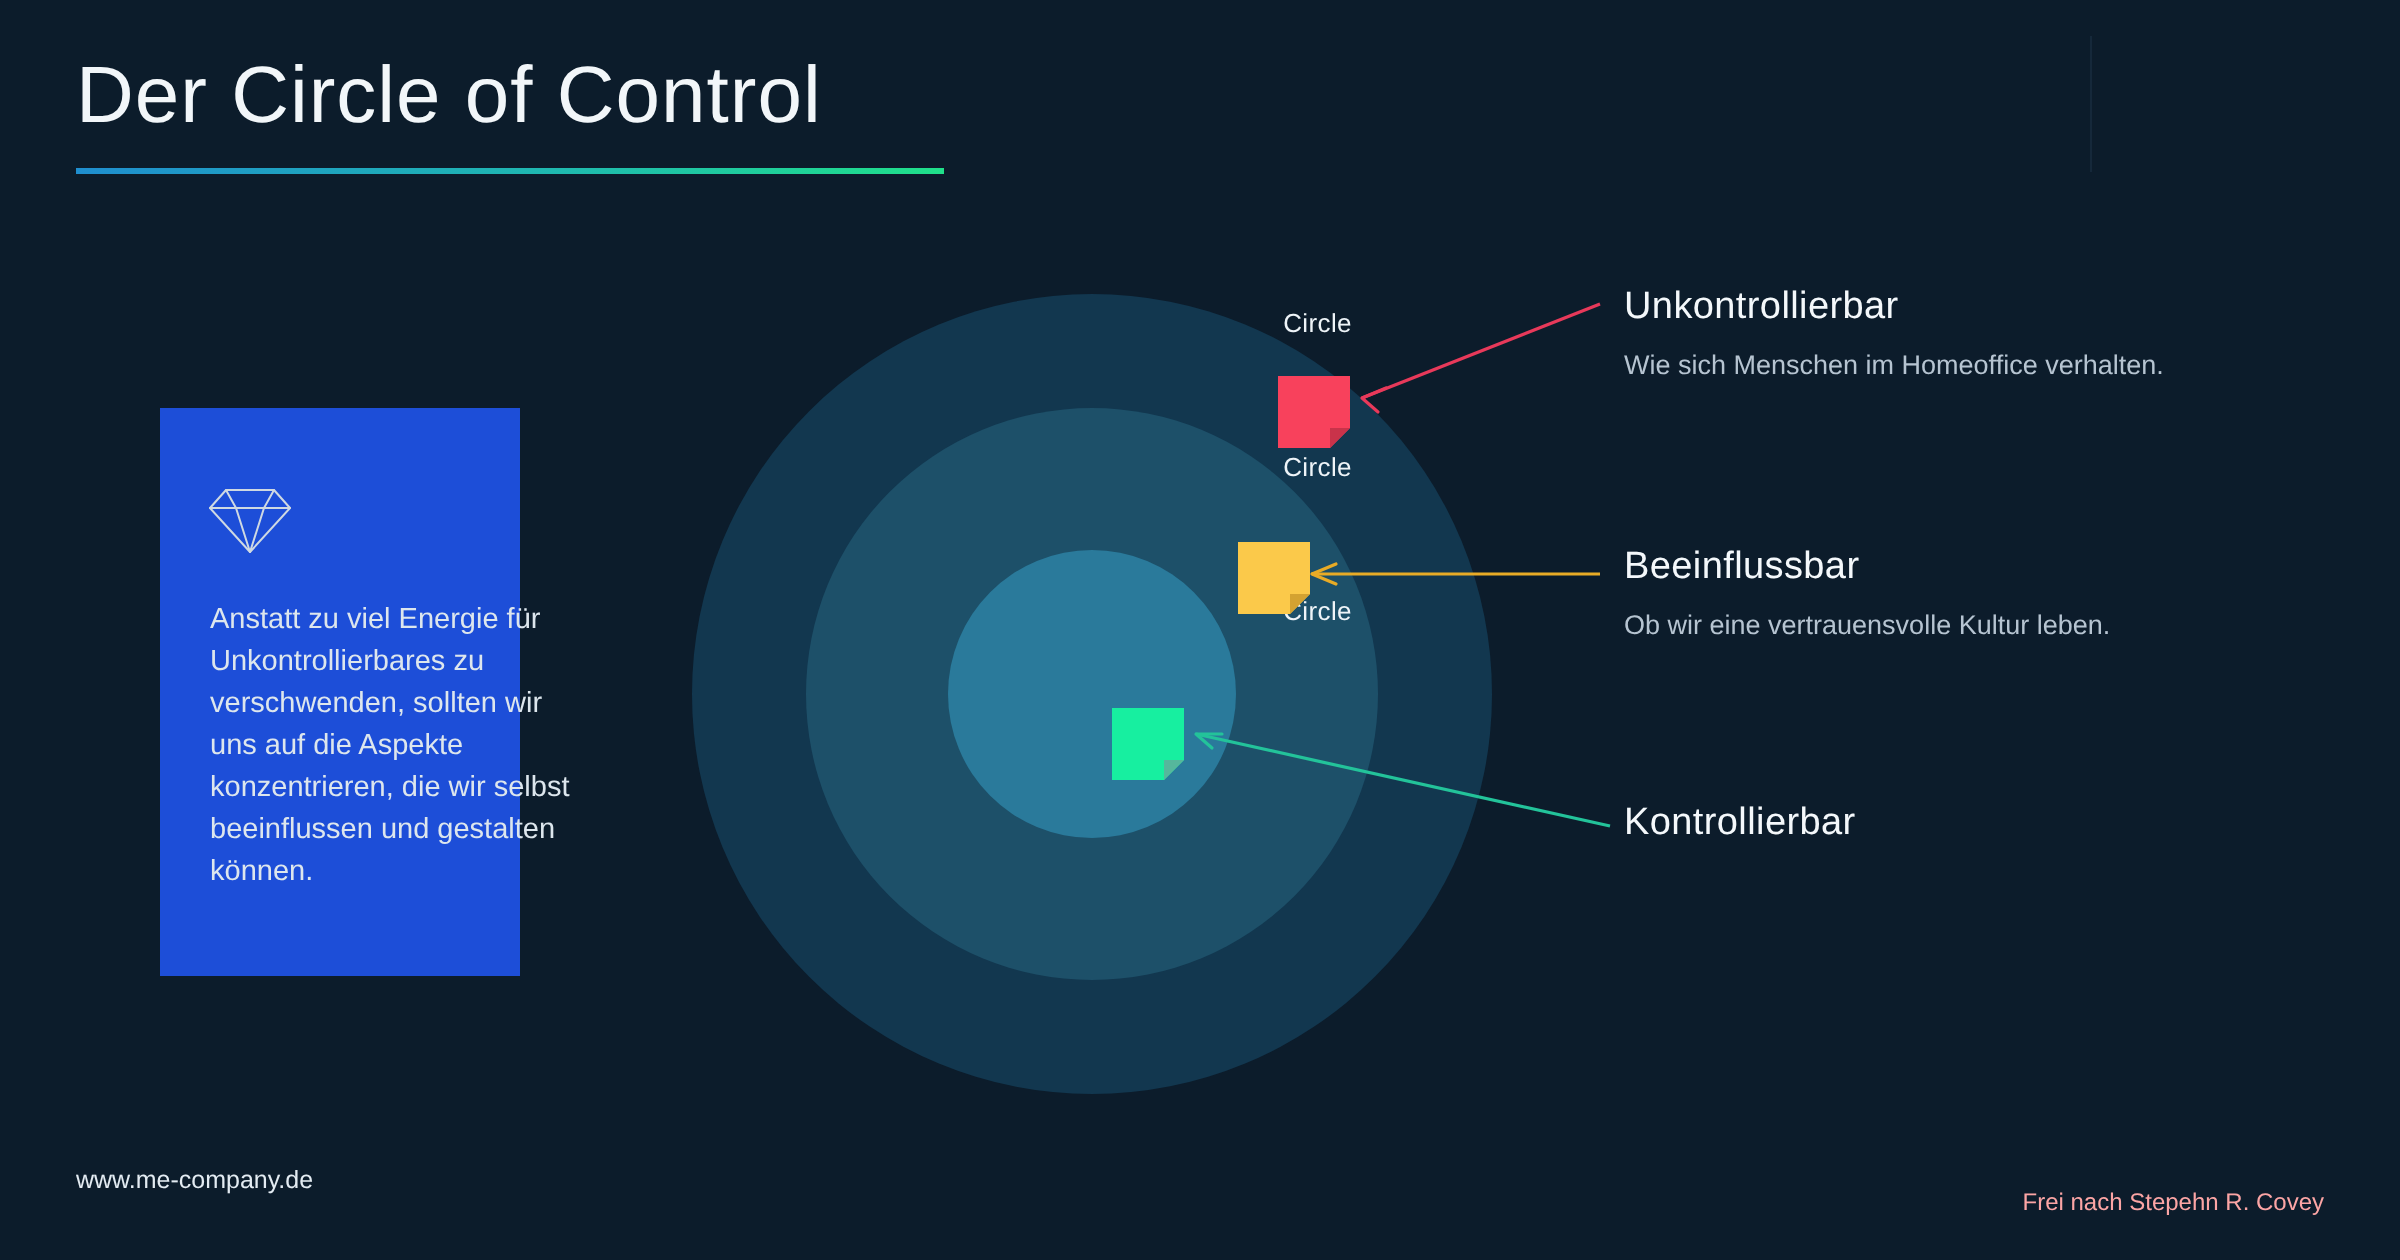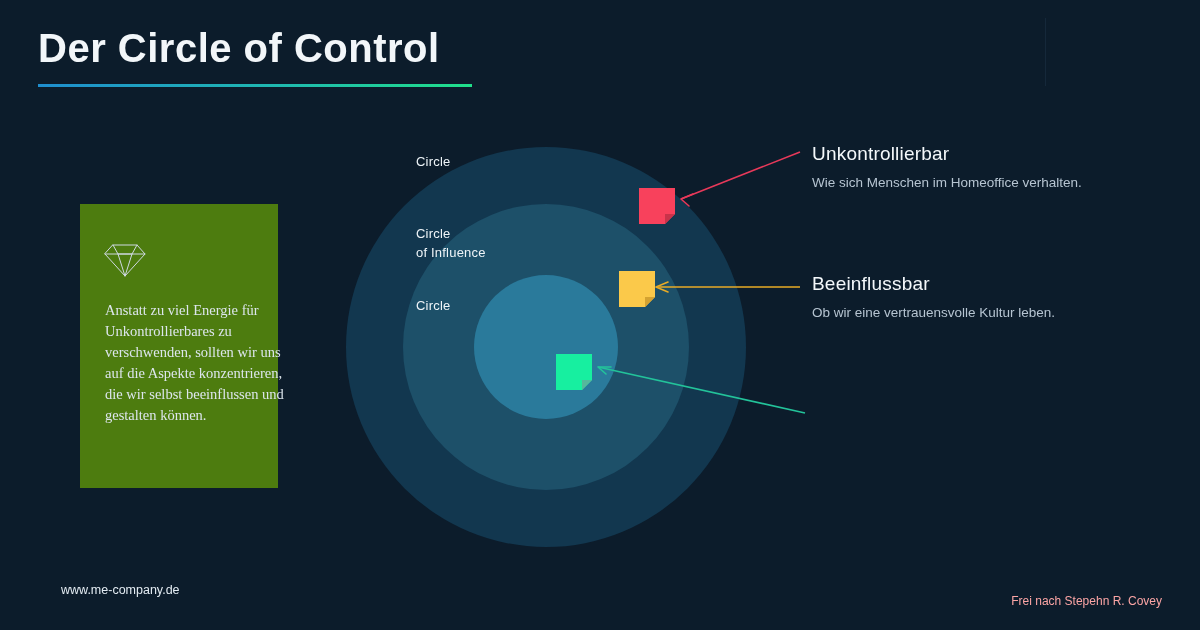--- a/index.html
+++ b/index.html
@@ -25,7 +25,7 @@
     left: 38px;
     top: 26px;
     font-size: 40px;
-    font-weight: 700;
+    font-weight: 400;
     letter-spacing: 0.5px;
     color: #f2f6f9;
     white-space: nowrap;

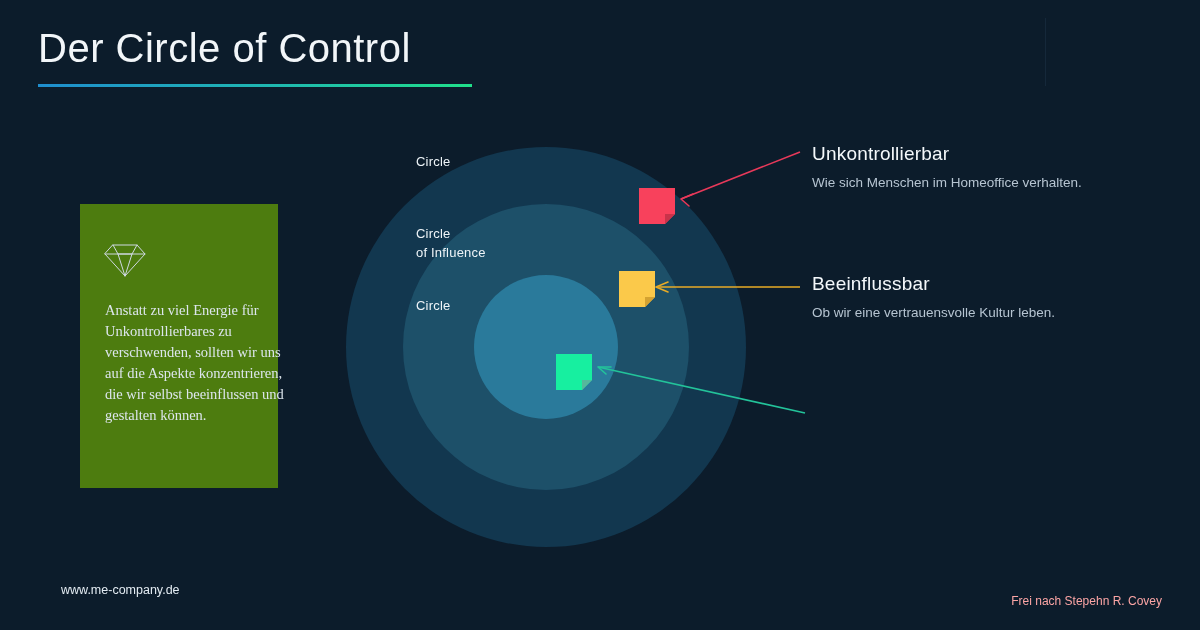--- a/index.html
+++ b/index.html
@@ -104,7 +104,7 @@
   .circle-label {
     position: absolute;
     width: 260px;
-    text-align: left;
+    text-align: right;
     font-size: 13px;
     line-height: 19px;
     color: #eef4f8;

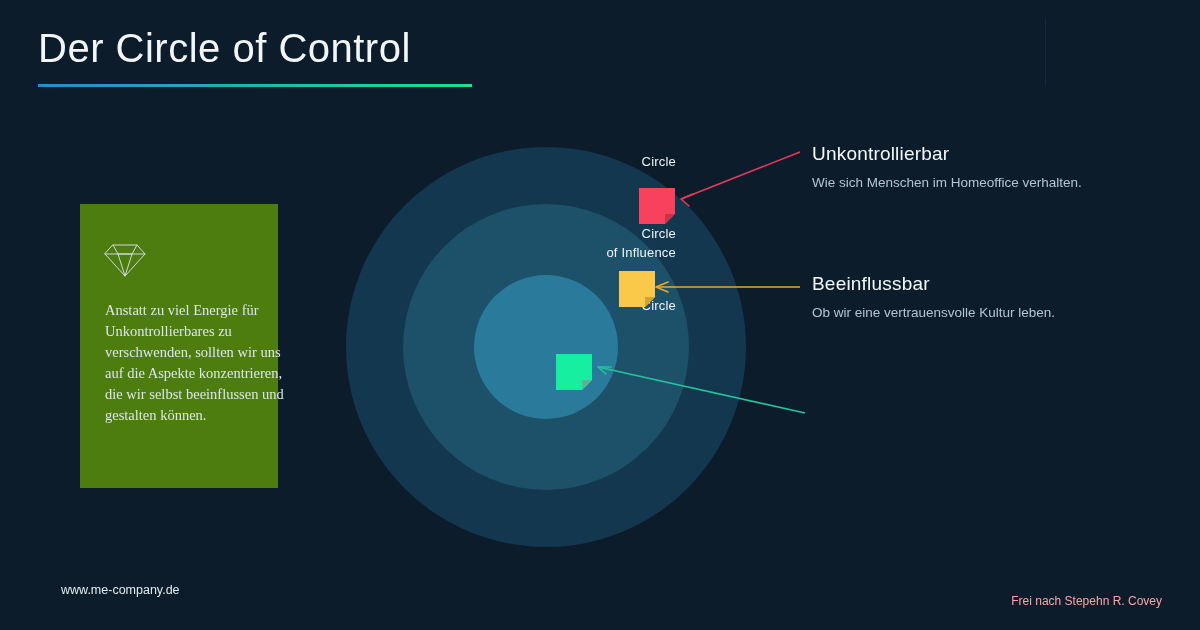--- a/index.html
+++ b/index.html
@@ -207,7 +207,6 @@
   </div>
   <div class="circle-label" id="label-influence">
     <div>Circle</div>
-    <div>of Influence</div>
   </div>
   <div class="circle-label" id="label-control">
     <div>Circle</div>

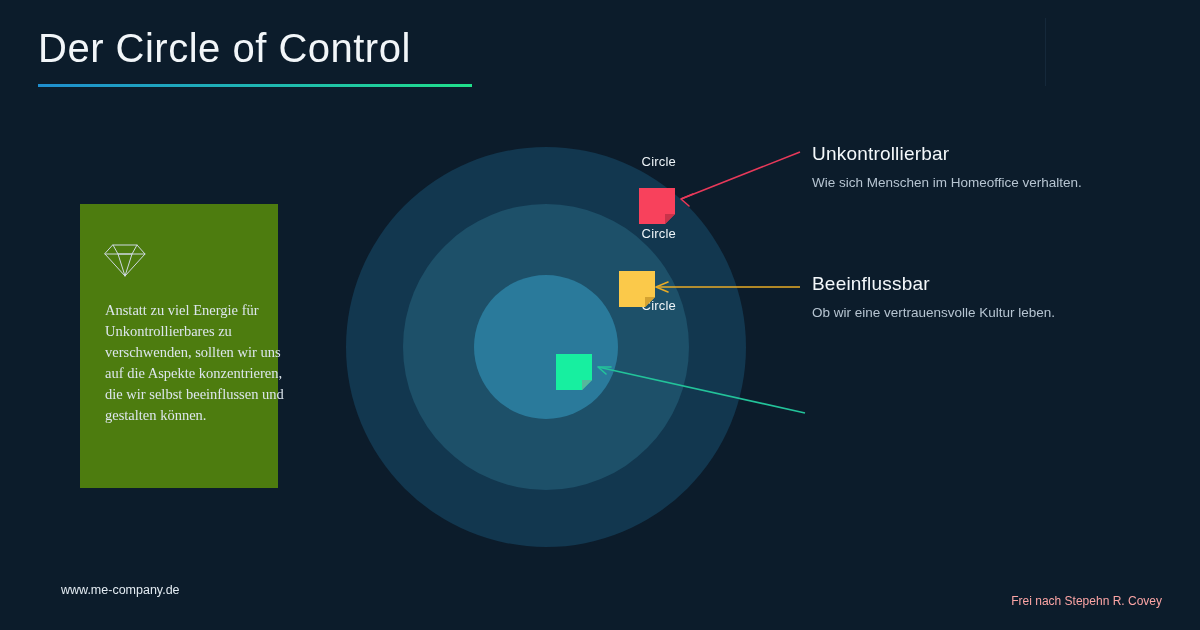--- a/index.html
+++ b/index.html
@@ -52,10 +52,9 @@
     position: absolute;
     left: 80px;
     top: 204px;
-    width: 198px;
+    width: 180px;
     height: 284px;
-    background: #4d7c0f;
-    font-family: Liberation Serif, serif;
+    background: #1d4ed8;
   }
   #gem-icon {
     position: absolute;

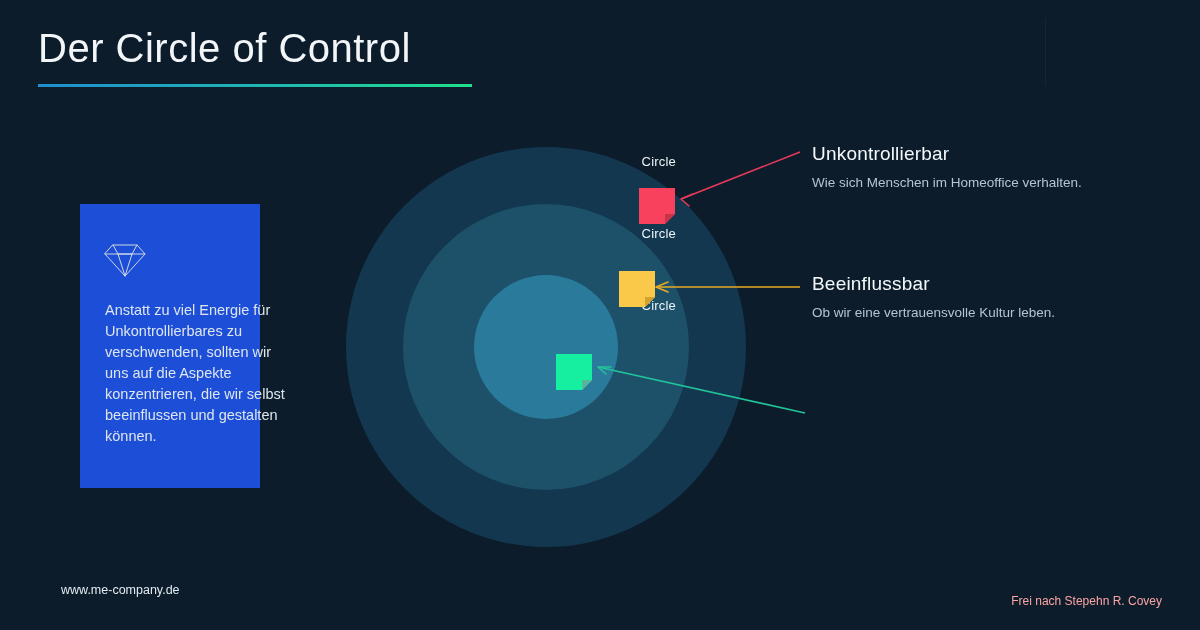--- a/index.html
+++ b/index.html
@@ -254,6 +254,7 @@
     <p class="a-desc">Wie sich Menschen im Homeoffice verhalten.</p>
   </div>
   <div class="annotation" id="annotation-controllable">
+    <p class="a-title">Kontrollierbar</p>
   </div>
 
   <div id="footer-left">www.me-company.de</div>

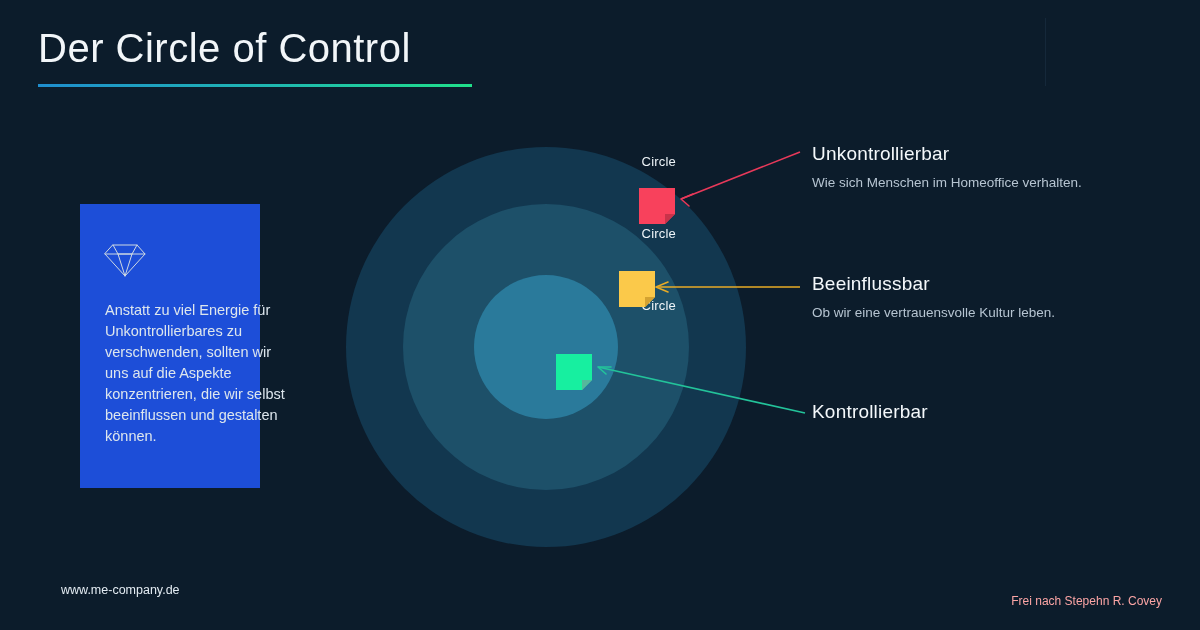--- a/index.html
+++ b/index.html
@@ -163,7 +163,6 @@
     top: 583px;
     font-size: 12.5px;
     color: #e3ebf2;
-    margin-left: 23px;
   }
   #footer-right {
     position: absolute;

